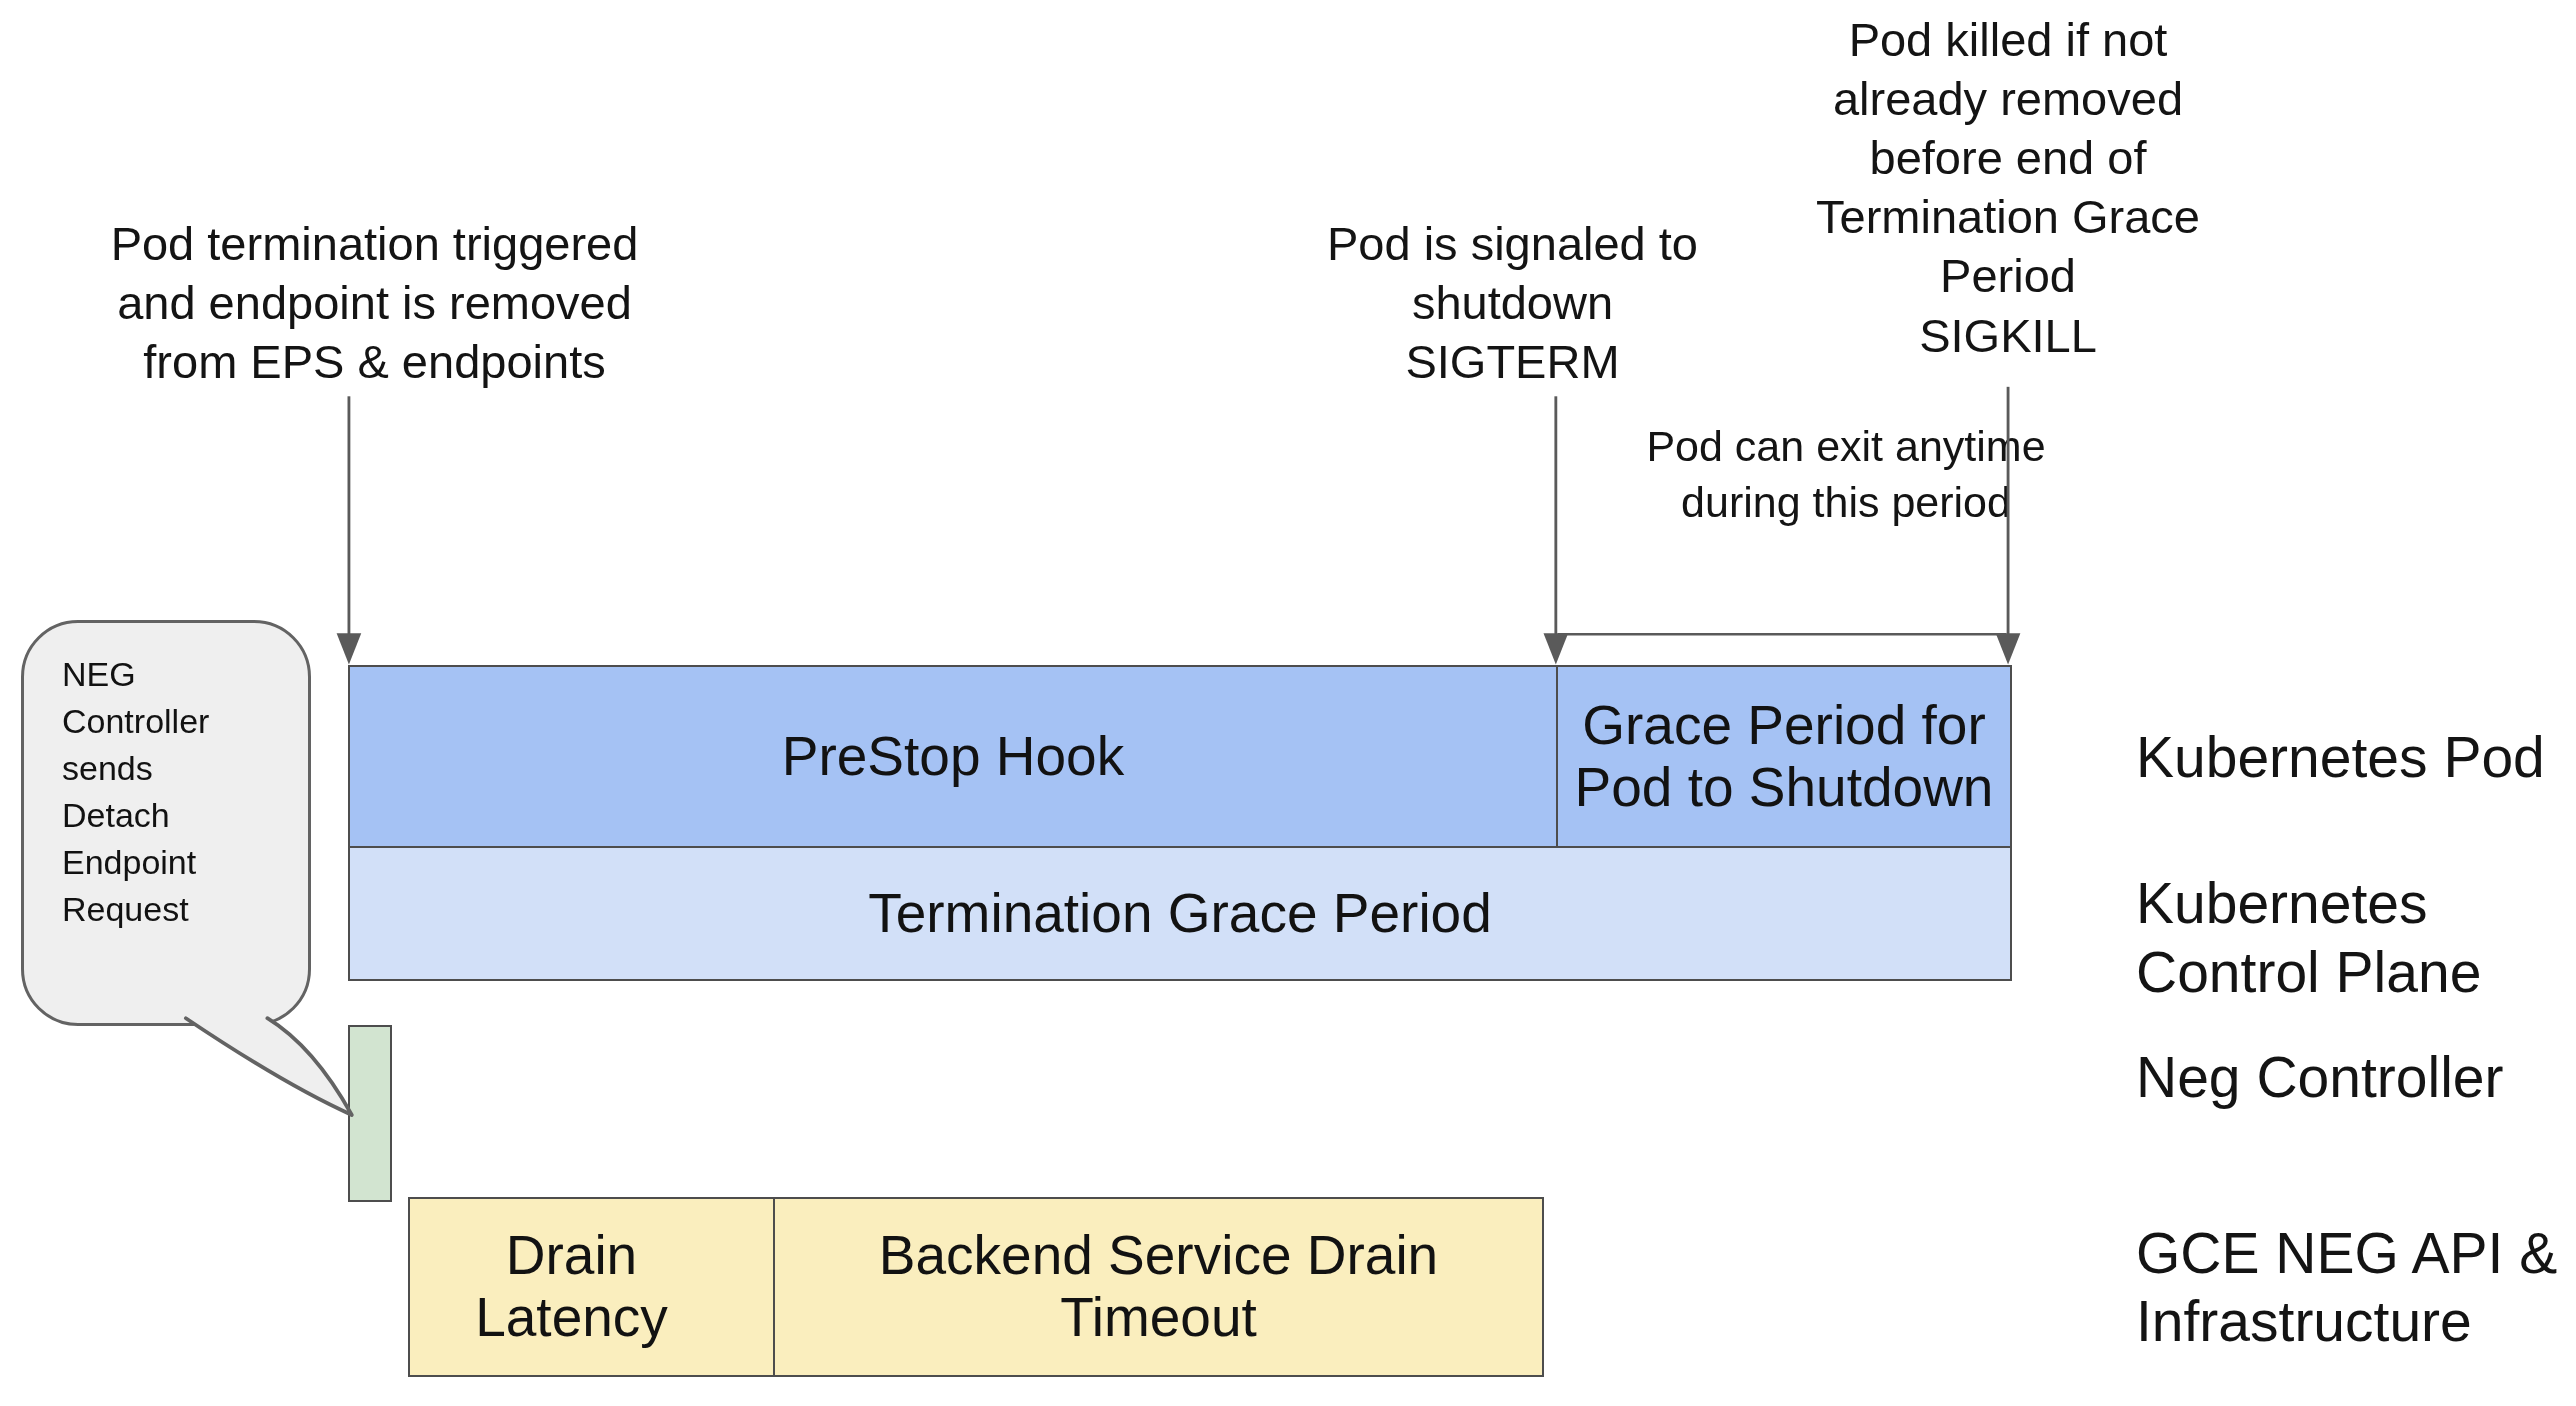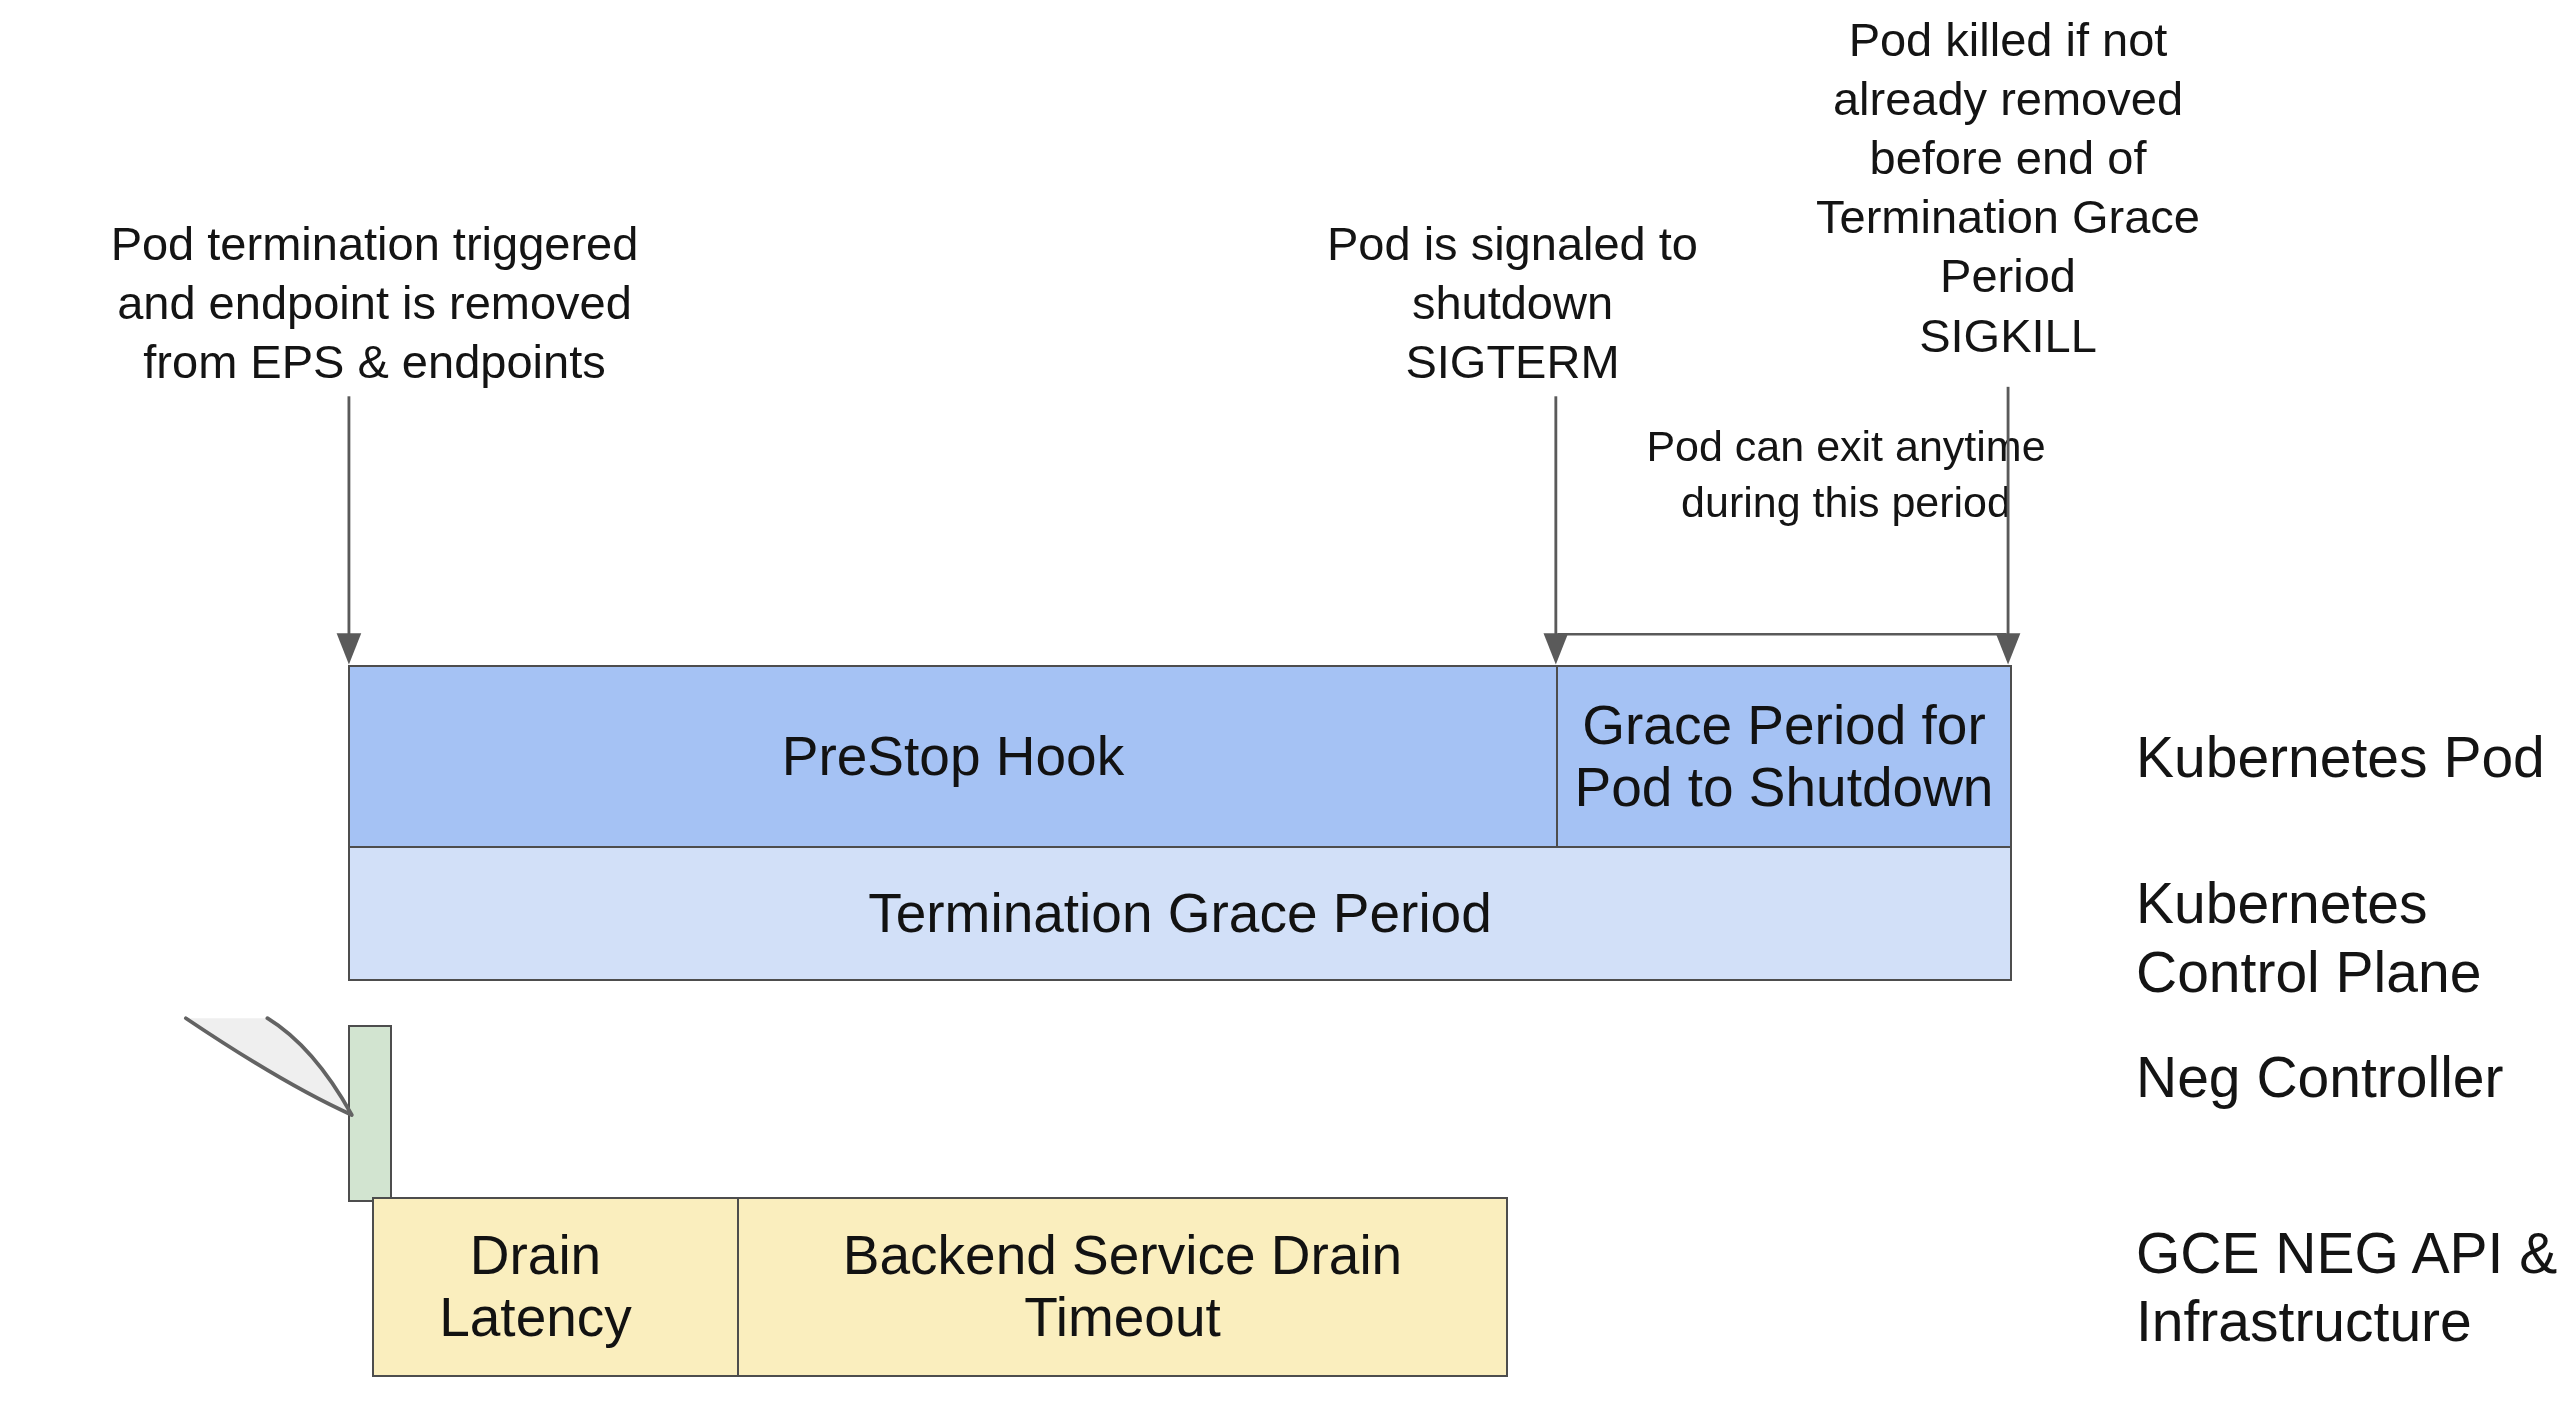--- a/index.html
+++ b/index.html
@@ -141,6 +141,12 @@
   <div class="lane" id="lane-gce">GCE NEG API &amp;
 Infrastructure</div>
 
+  <div class="callout">NEG
+Controller
+sends
+Detach
+Endpoint
+Request</div>
 
   <svg class="overlay" viewBox="0 0 2717 1483">
     <g stroke="#5a5a5a" stroke-width="3" fill="none">

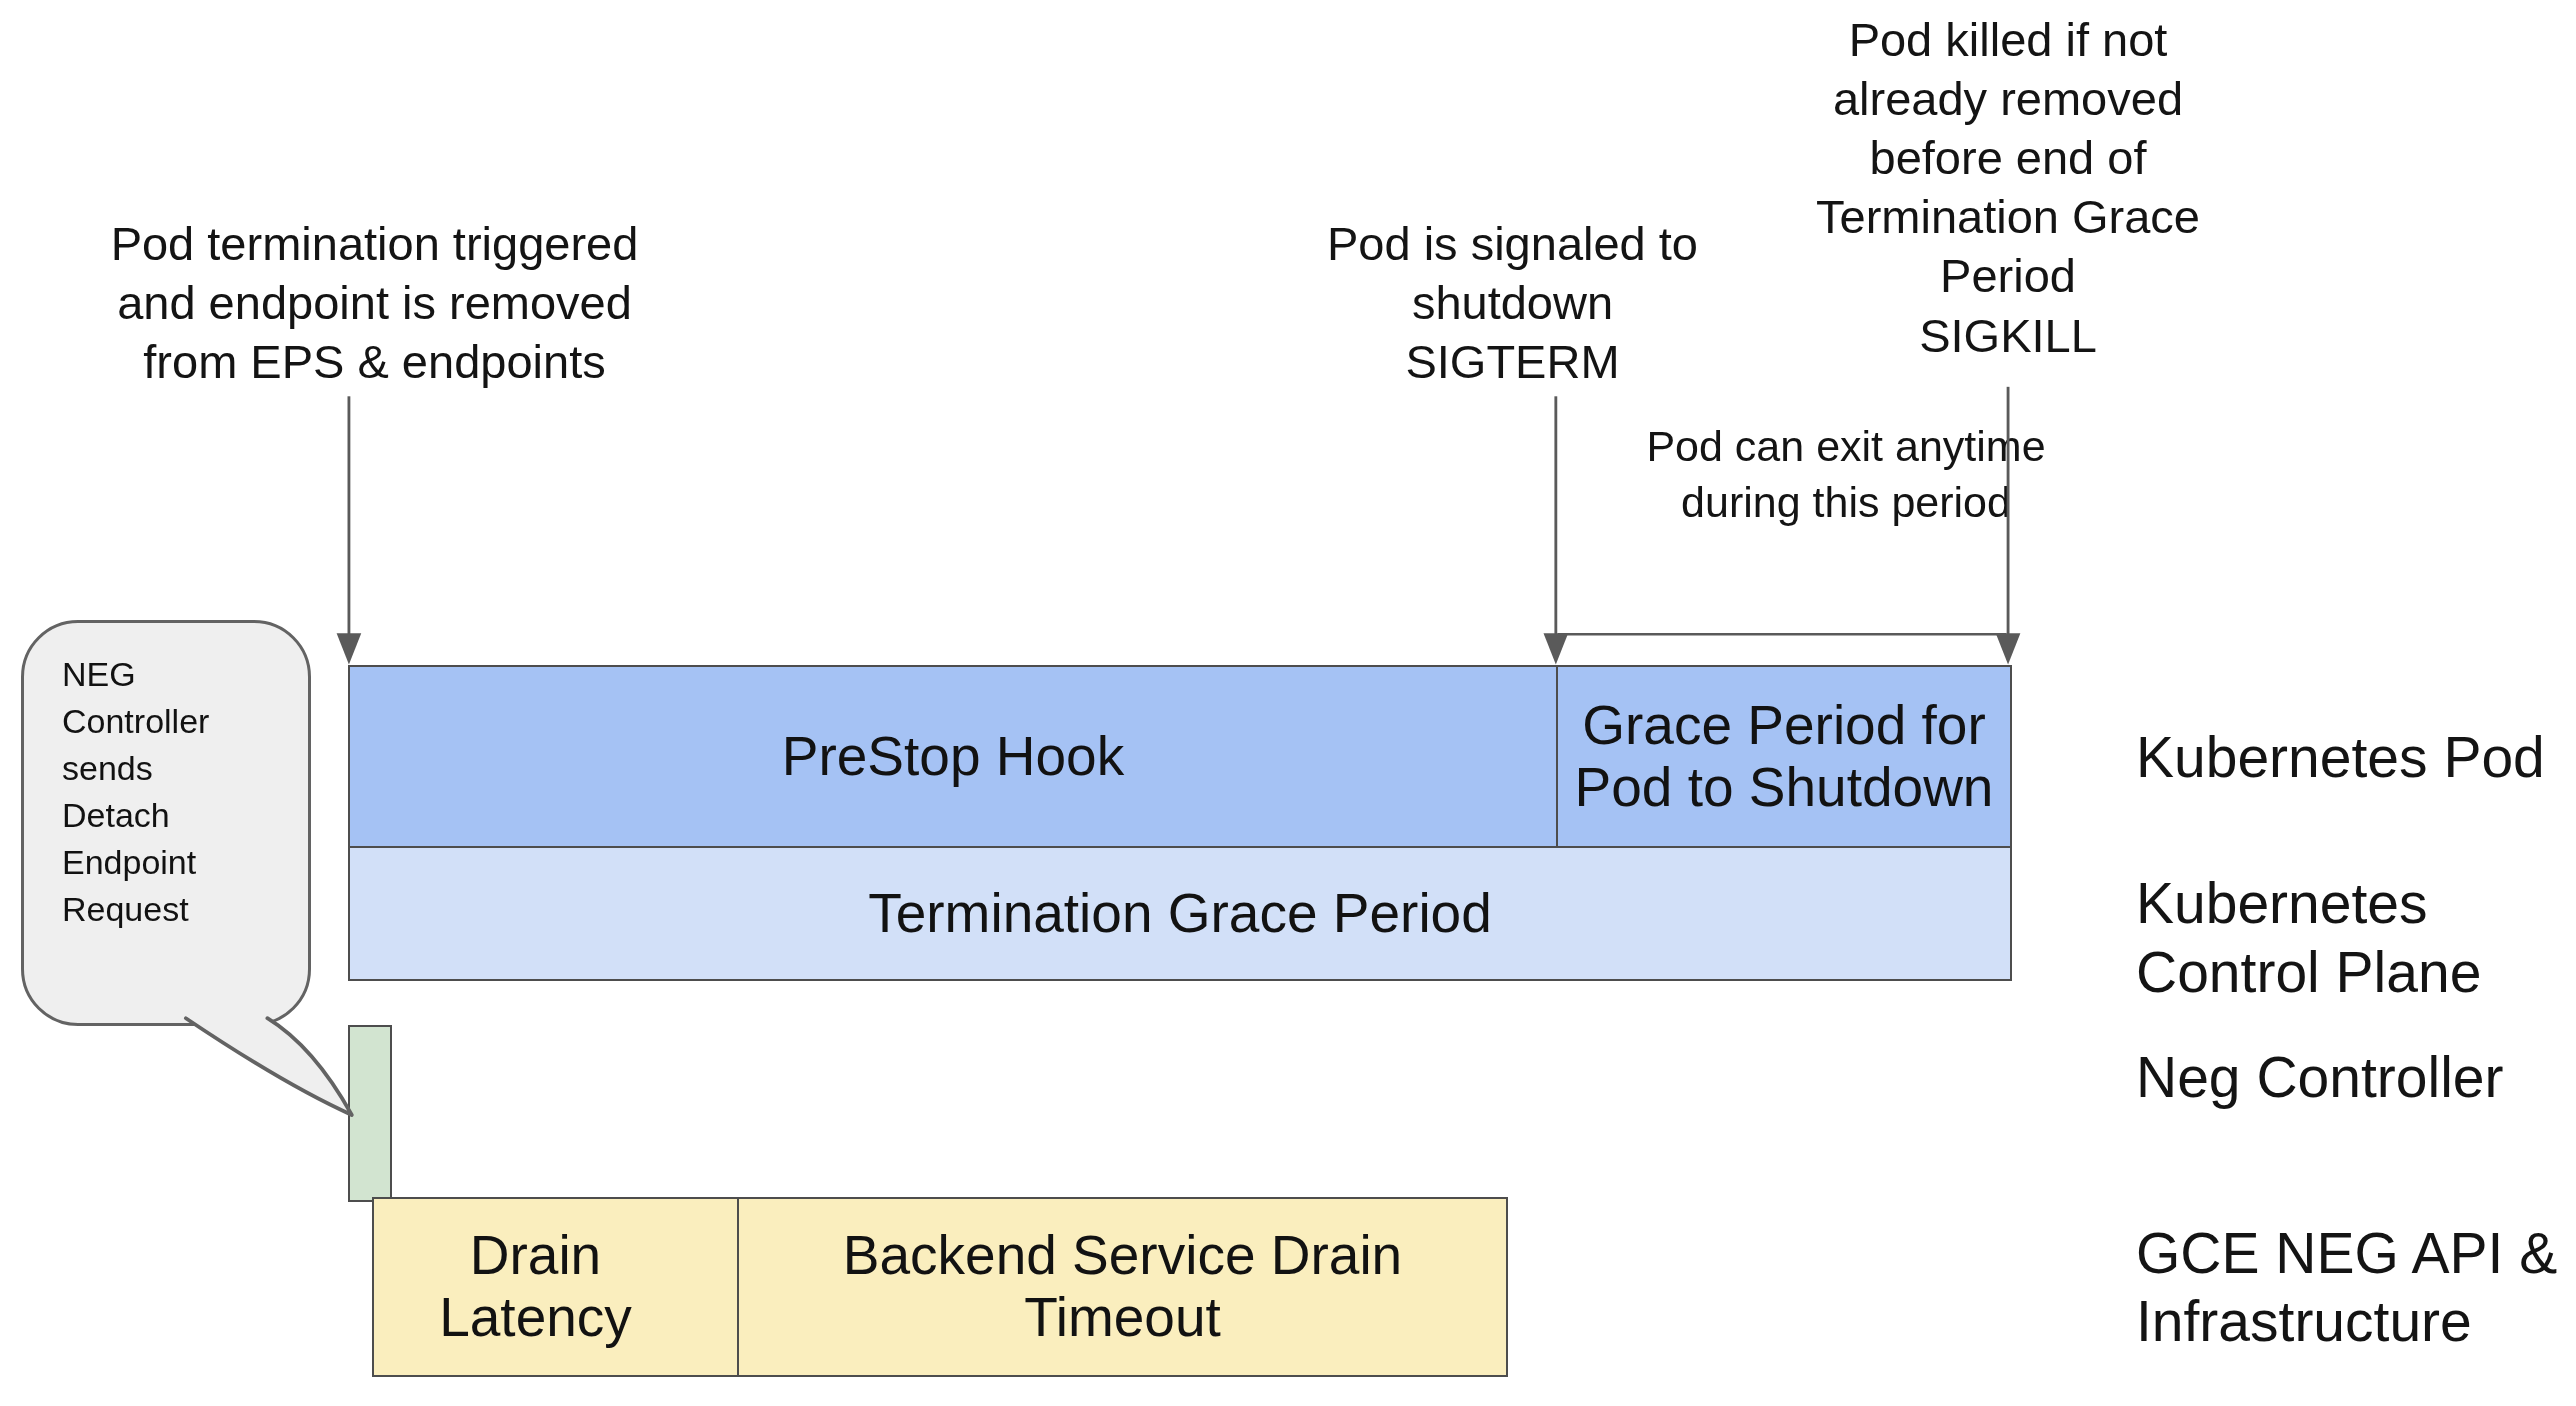--- a/index.html
+++ b/index.html
@@ -50,7 +50,7 @@
   #row-pod .cell-grace   { border-left:2.8px solid var(--border-dark,#4d4d4d); }
   #row-cp    { left:348px; top:846px;  width:1664px; height:135px; background:var(--bar-light-blue,#d2e0f8); }
   #bar-green { left:348px; top:1025px; width:44px;   height:177px; background:var(--bar-green,#d2e4d0); }
-  #row-gce   { left:372px; top:1197px; width:1136px; height:180px; background:var(--bar-yellow,#faeebe); }
+  #row-gce   { left:408px; top:1197px; width:1136px; height:180px; background:var(--bar-yellow,#faeebe); }
   #row-gce .cell-drain   { flex:0 0 323px; }
   #row-gce .cell-timeout { border-left:2.8px solid var(--border-dark,#4d4d4d);margin-left:40px; }
 

